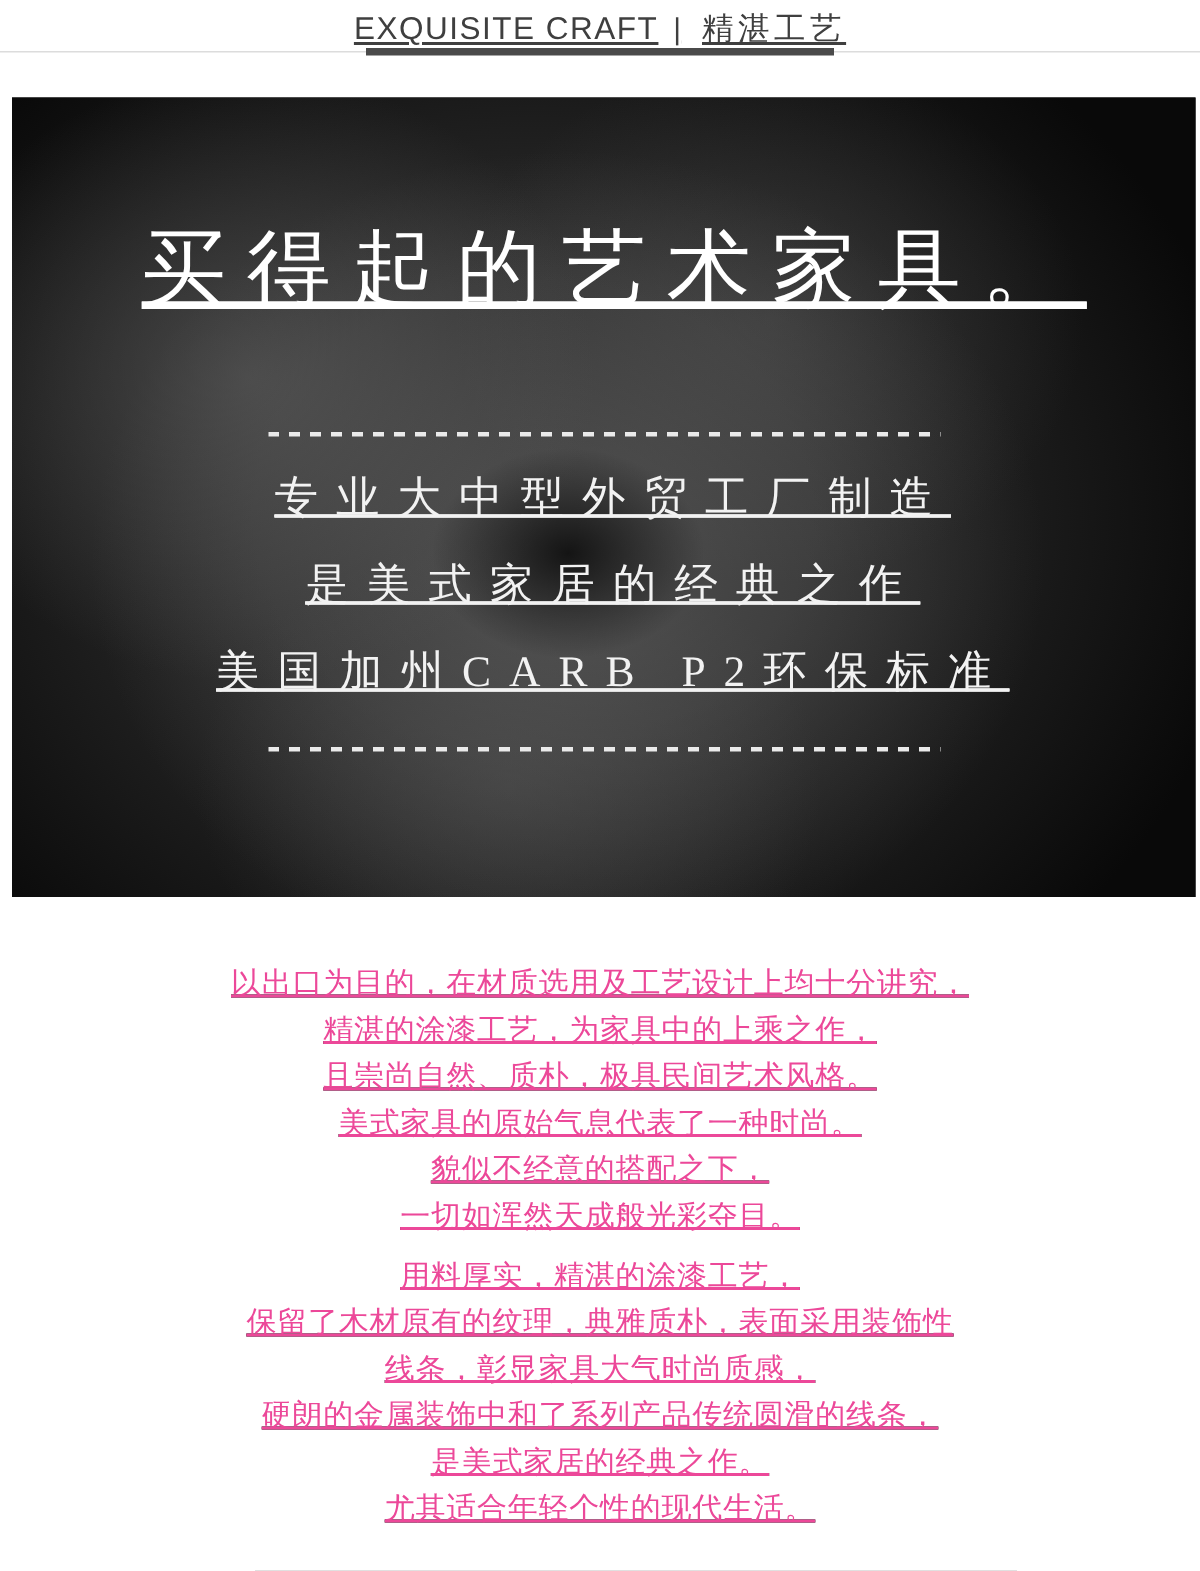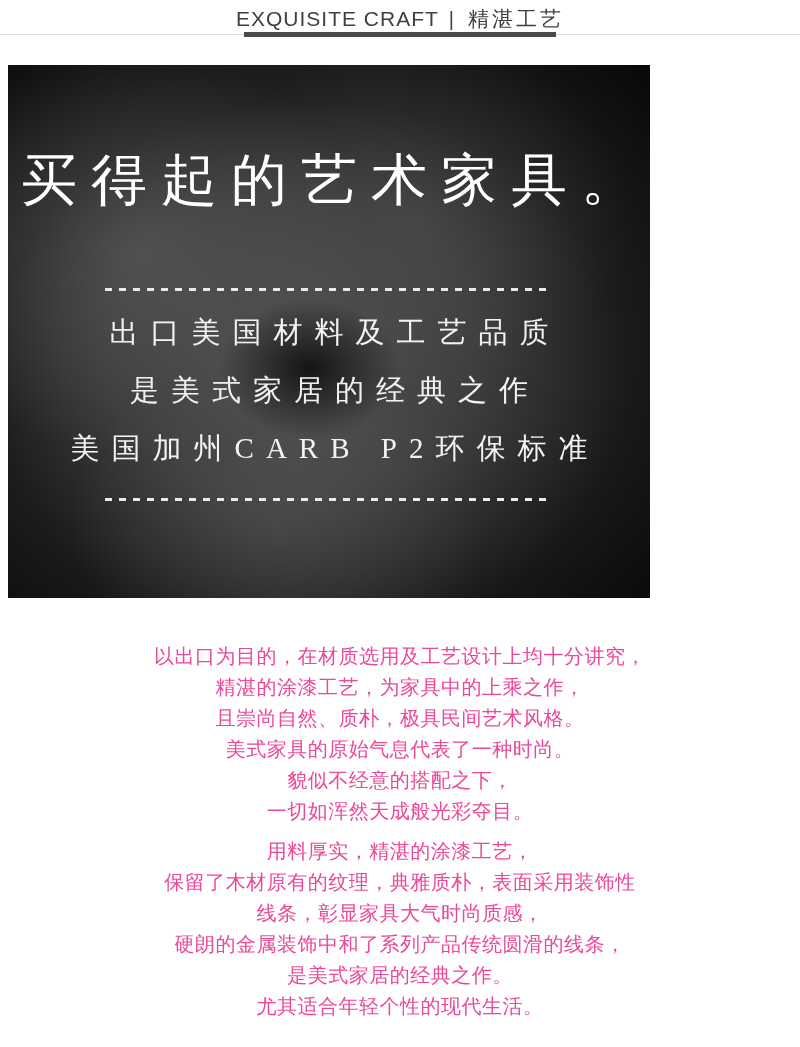--- a/index.html
+++ b/index.html
@@ -2,7 +2,7 @@
 <html><head>
 <meta charset="utf-8">
 <style>
-  * { margin: 0; padding: 0; box-sizing: border-box; }
+  * { margin: 0; padding: 0; box-sizing: border-box; text-decoration: underline; }
   html, body { background: #ffffff; }
   body {
     width: 800px;

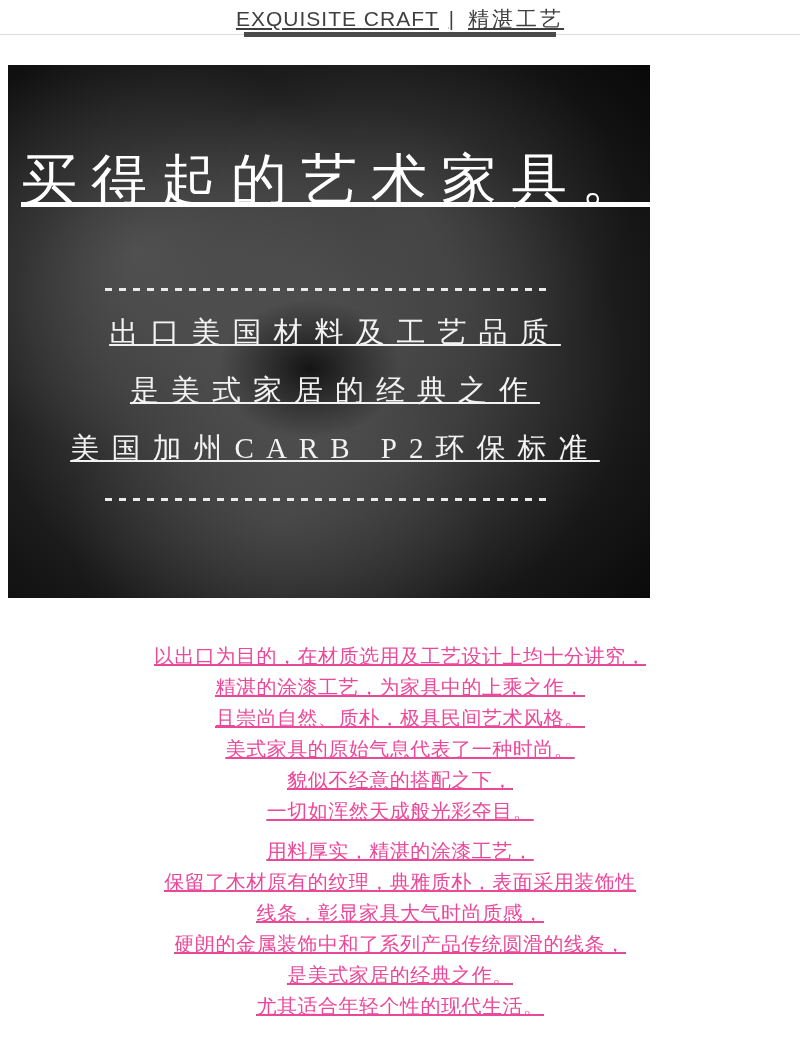--- a/index.html
+++ b/index.html
@@ -70,7 +70,7 @@
     position: absolute;
     left: 8px;
     top: 65px;
-    width: 642px;
+    width: 789px;
     height: 533px;
     overflow: hidden;
     background:

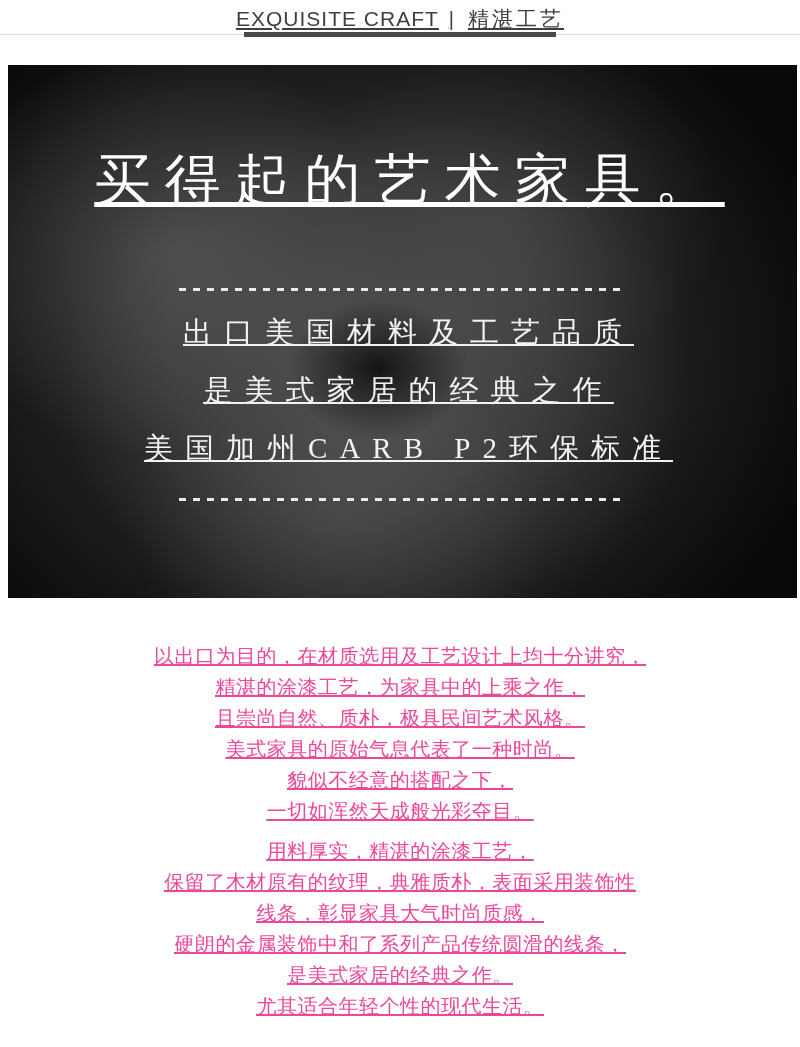--- a/index.html
+++ b/index.html
@@ -155,7 +155,7 @@
     <div class="hero-headline">买得起的艺术家具。</div>
     <div class="dashed-divider divider-top"></div>
     <div class="hero-subtitles">
-      <div>出口美国材料及工艺品质</div>
+      <div>专业大中型外贸工厂制造</div>
       <div>是美式家居的经典之作</div>
       <div>美国加州CARB P2环保标准</div>
     </div>

